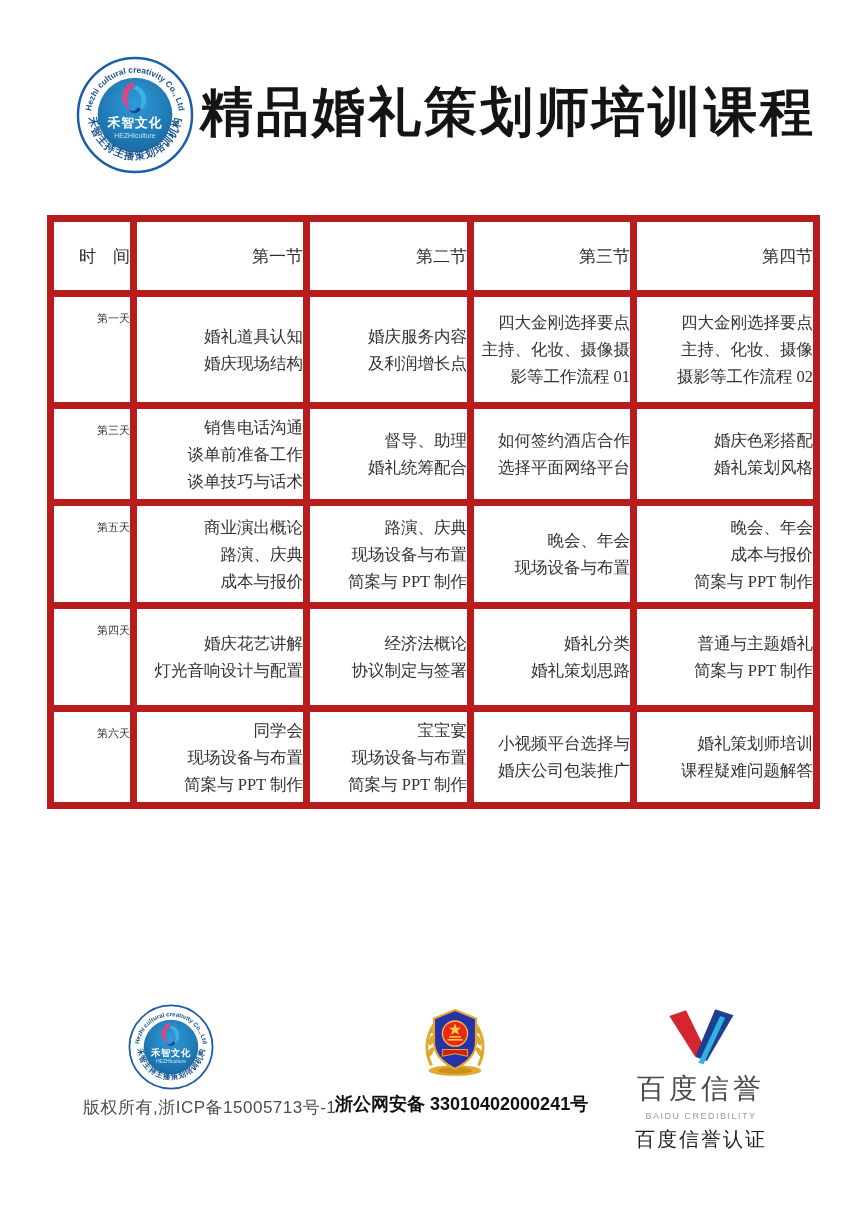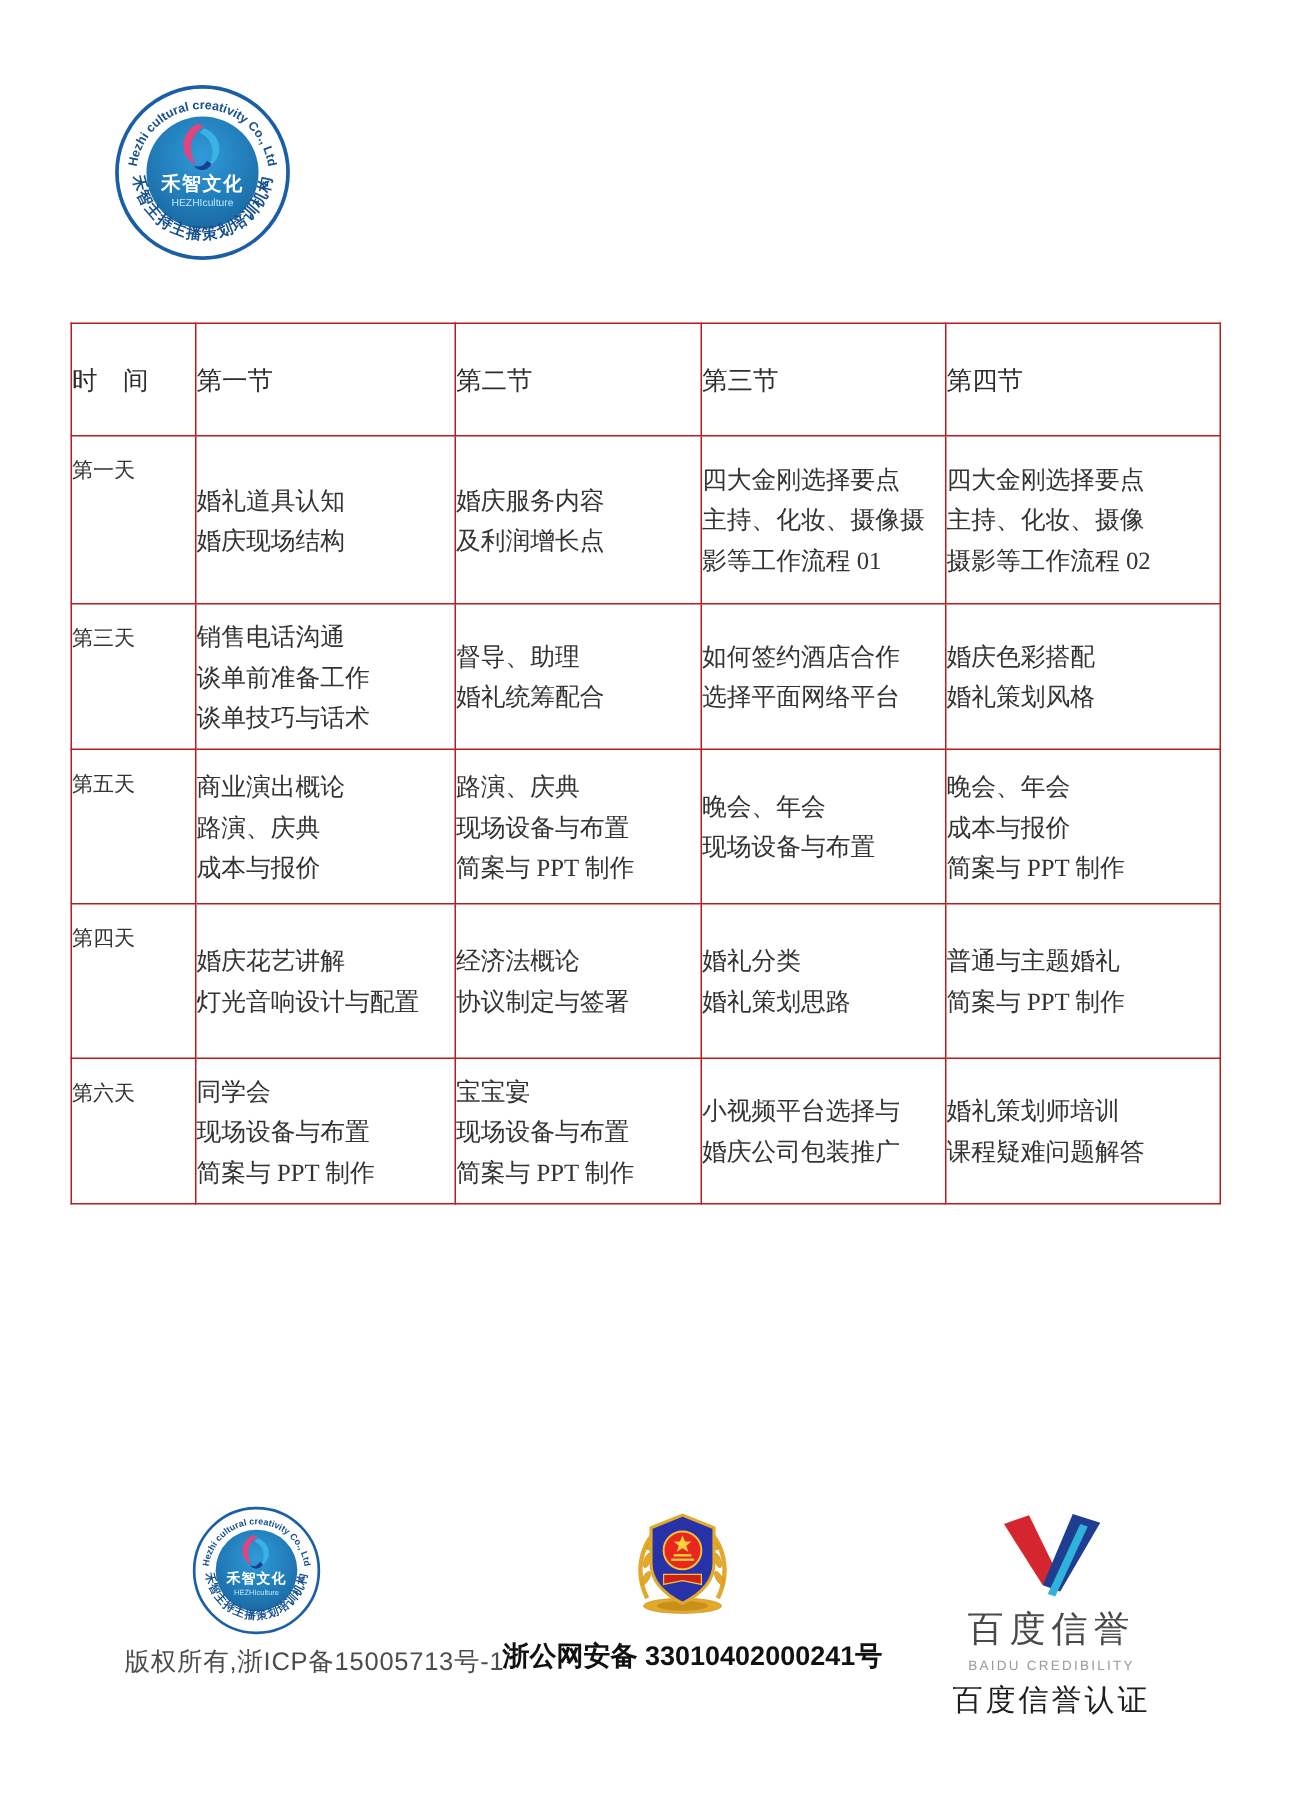--- a/index.html
+++ b/index.html
@@ -82,6 +82,7 @@
     <text class="logo-arc-bottom" text-anchor="middle"><textPath href="#arcBottomA" startOffset="50%">禾智主持主播策划培训机构</textPath></text>
   </svg>
 
+  <h1 class="page-title">精品婚礼策划师培训课程</h1>
 
   <table class="course-table">
     <colgroup>

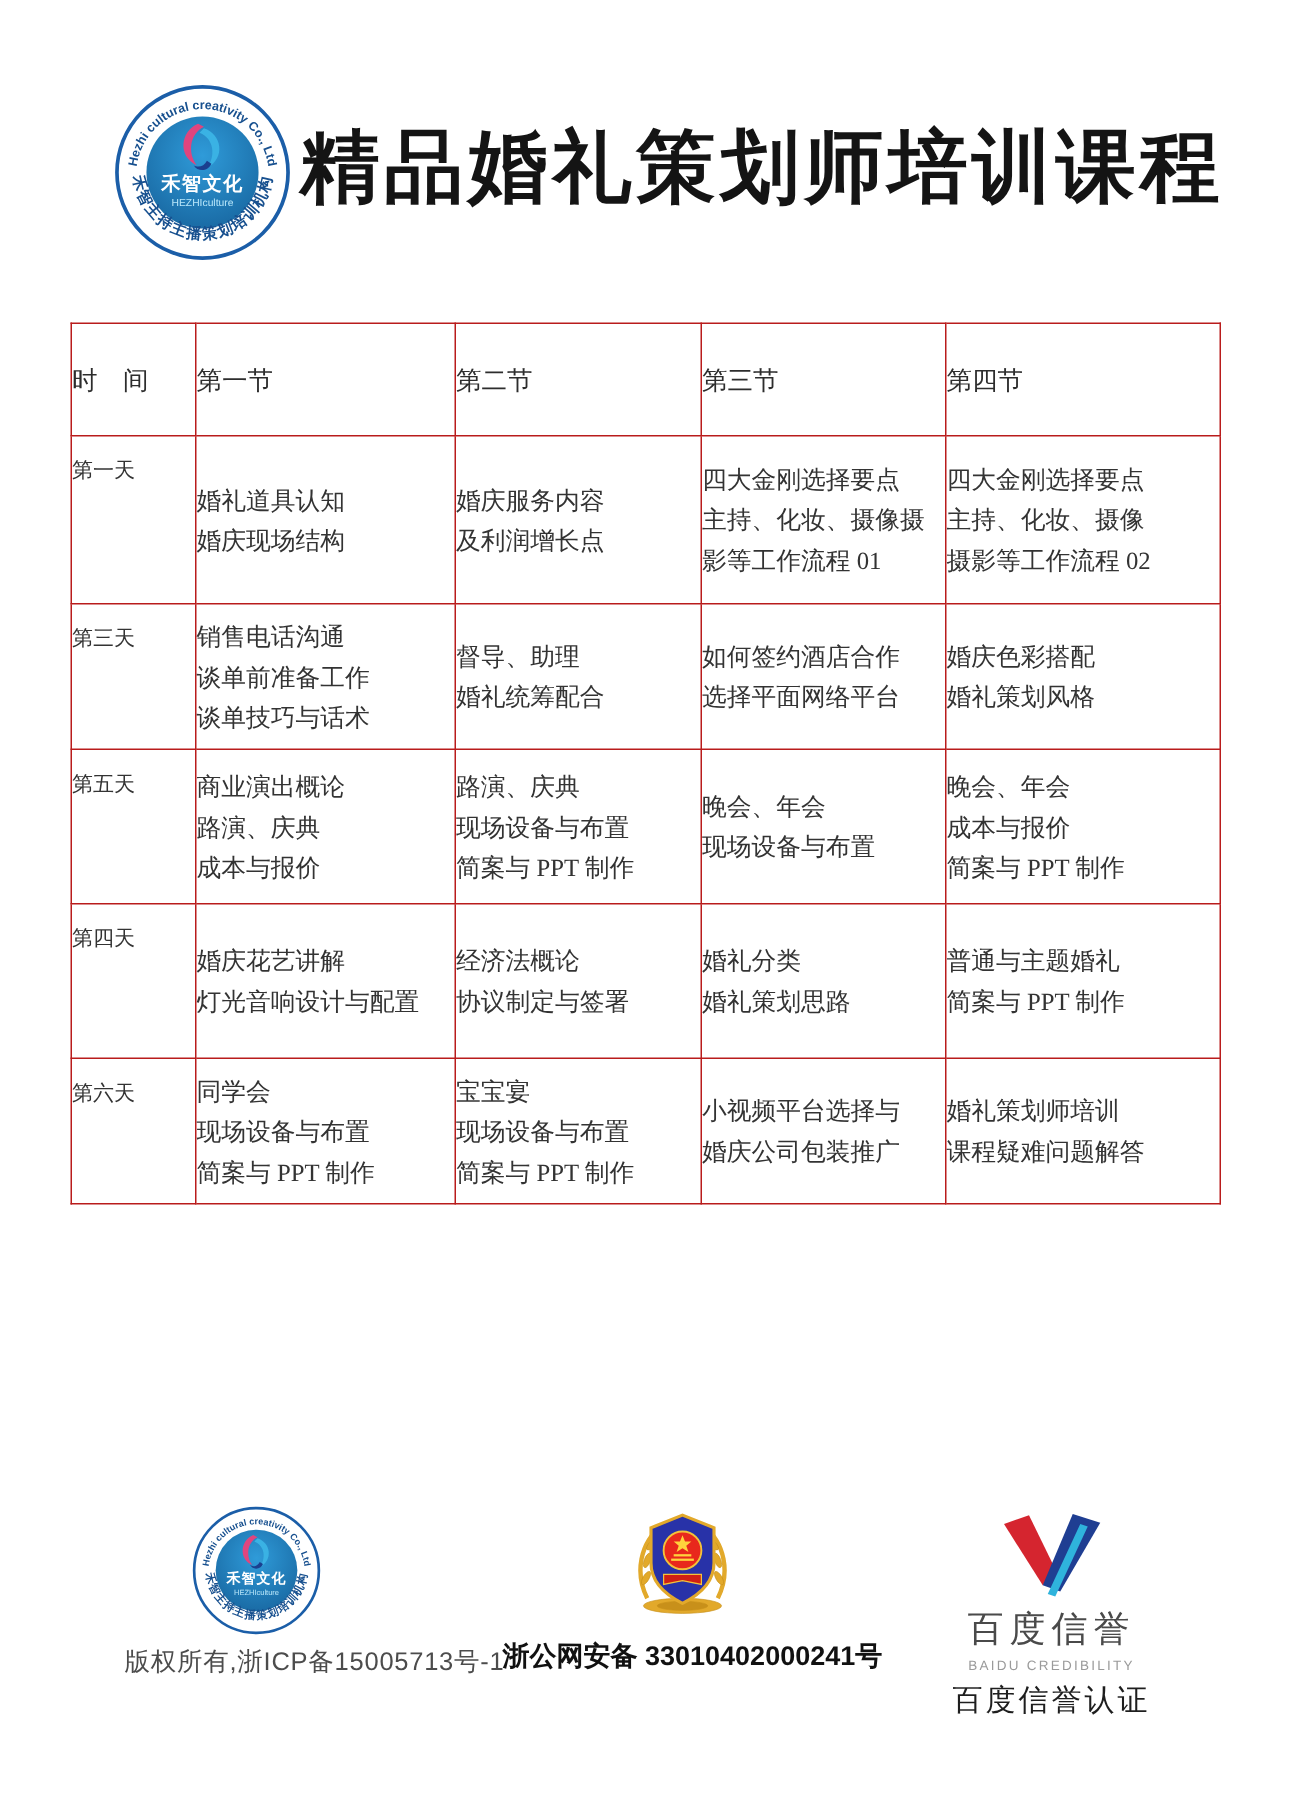--- a/index.html
+++ b/index.html
@@ -27,7 +27,7 @@
     font-family: "Liberation Serif", "DejaVu Serif", serif;
     color: #333333;
   }
-  .course-table th, .course-table td { border: 1px solid #b91c1c; text-align: left; }
+  .course-table th, .course-table td { border: 7px solid #b91c1c; text-align: right; }
   .course-table thead tr { height: 75px; }
   .course-table th { font-size: 17px; font-weight: 400; color: #2d2d2d; vertical-align: middle; }
   .course-table td.day { vertical-align: top; padding-top: 14px; font-size: 14px; }

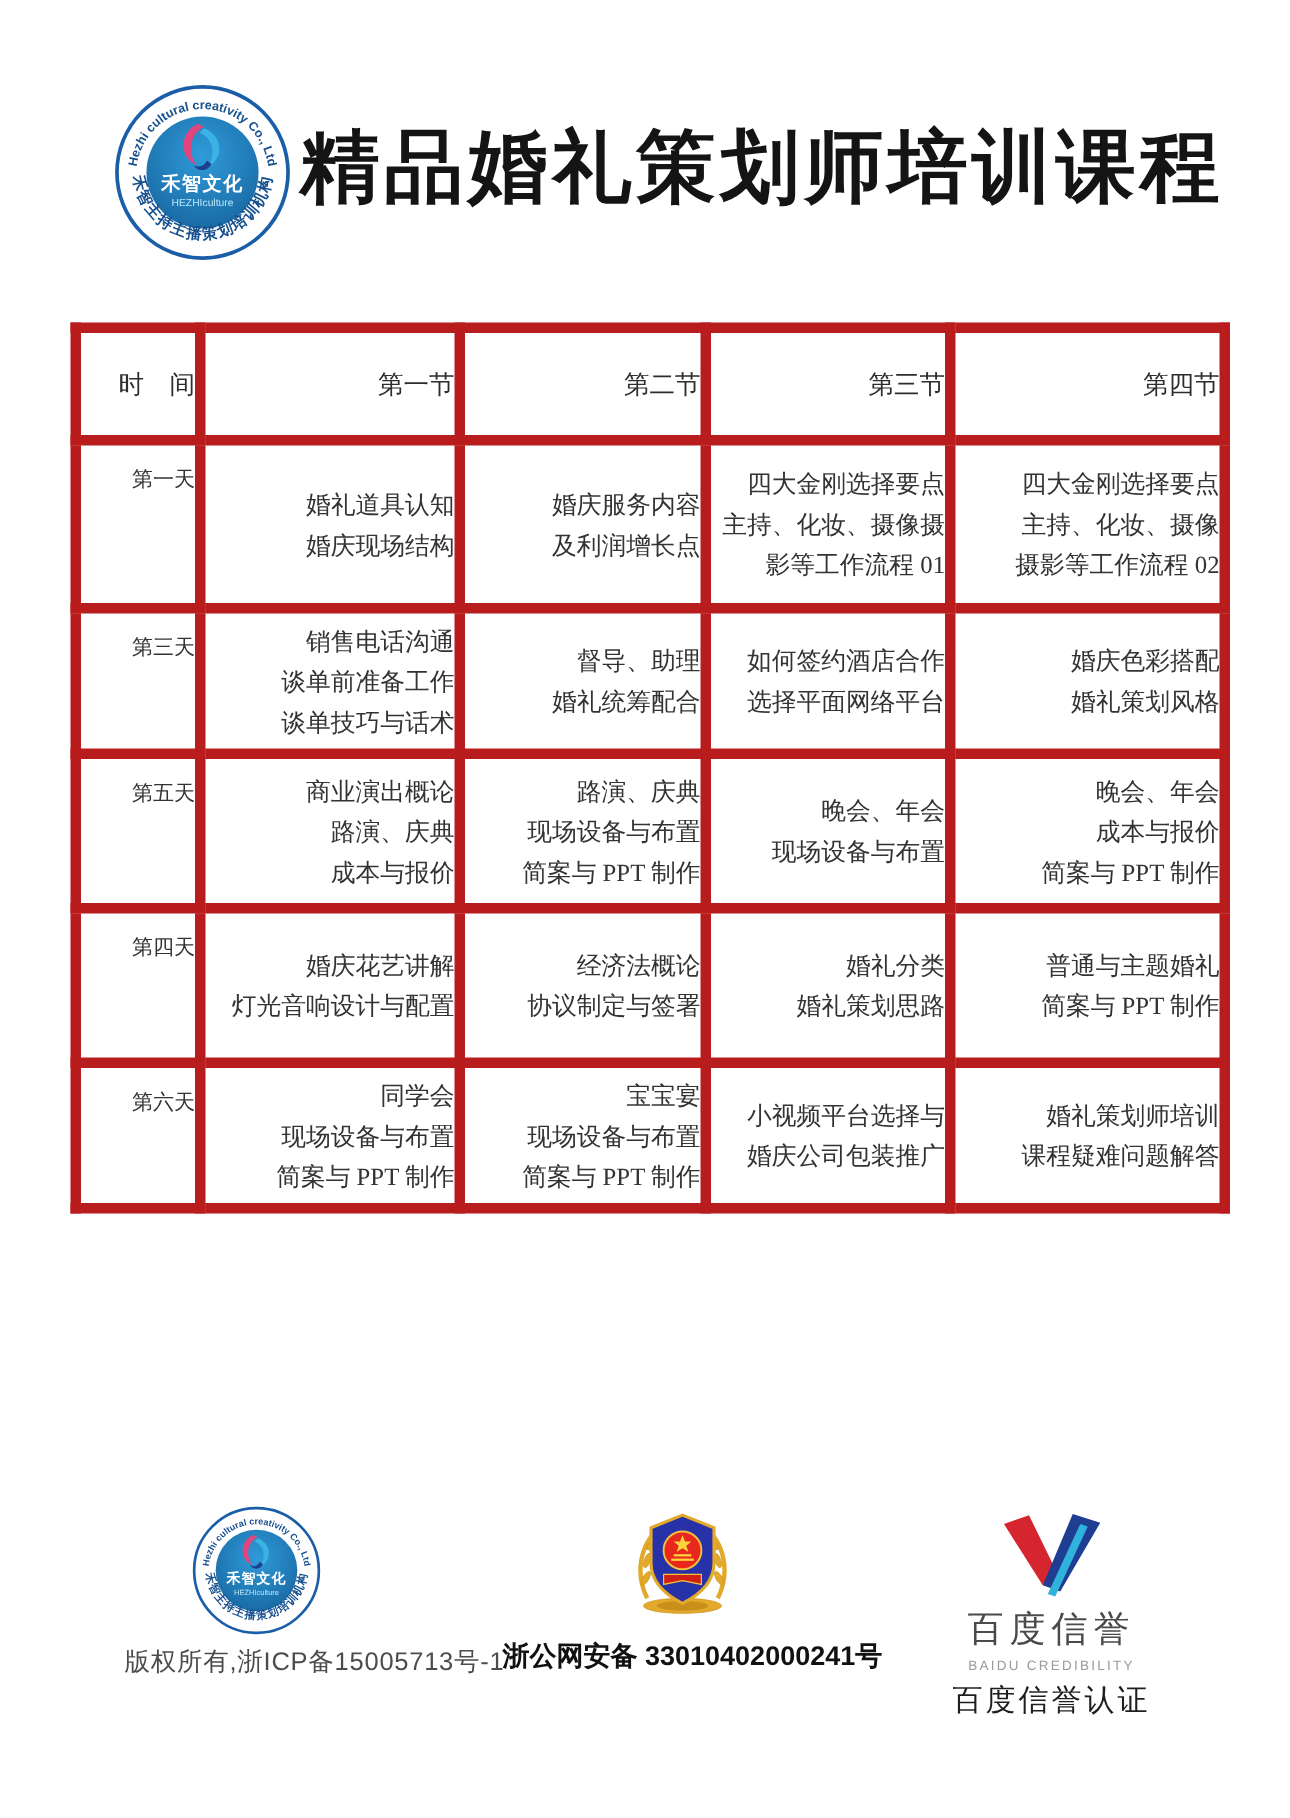--- a/index.html
+++ b/index.html
@@ -30,7 +30,7 @@
   .course-table th, .course-table td { border: 7px solid #b91c1c; text-align: right; }
   .course-table thead tr { height: 75px; }
   .course-table th { font-size: 17px; font-weight: 400; color: #2d2d2d; vertical-align: middle; }
-  .course-table td.day { vertical-align: top; padding-top: 14px; font-size: 14px; }
+  .course-table td.day { vertical-align: top; padding-top: 14px; font-size: 11px; }
   .course-table td.course { vertical-align: middle; font-size: 16.5px; }
   .course-table td.course div { line-height: 27px; }
   

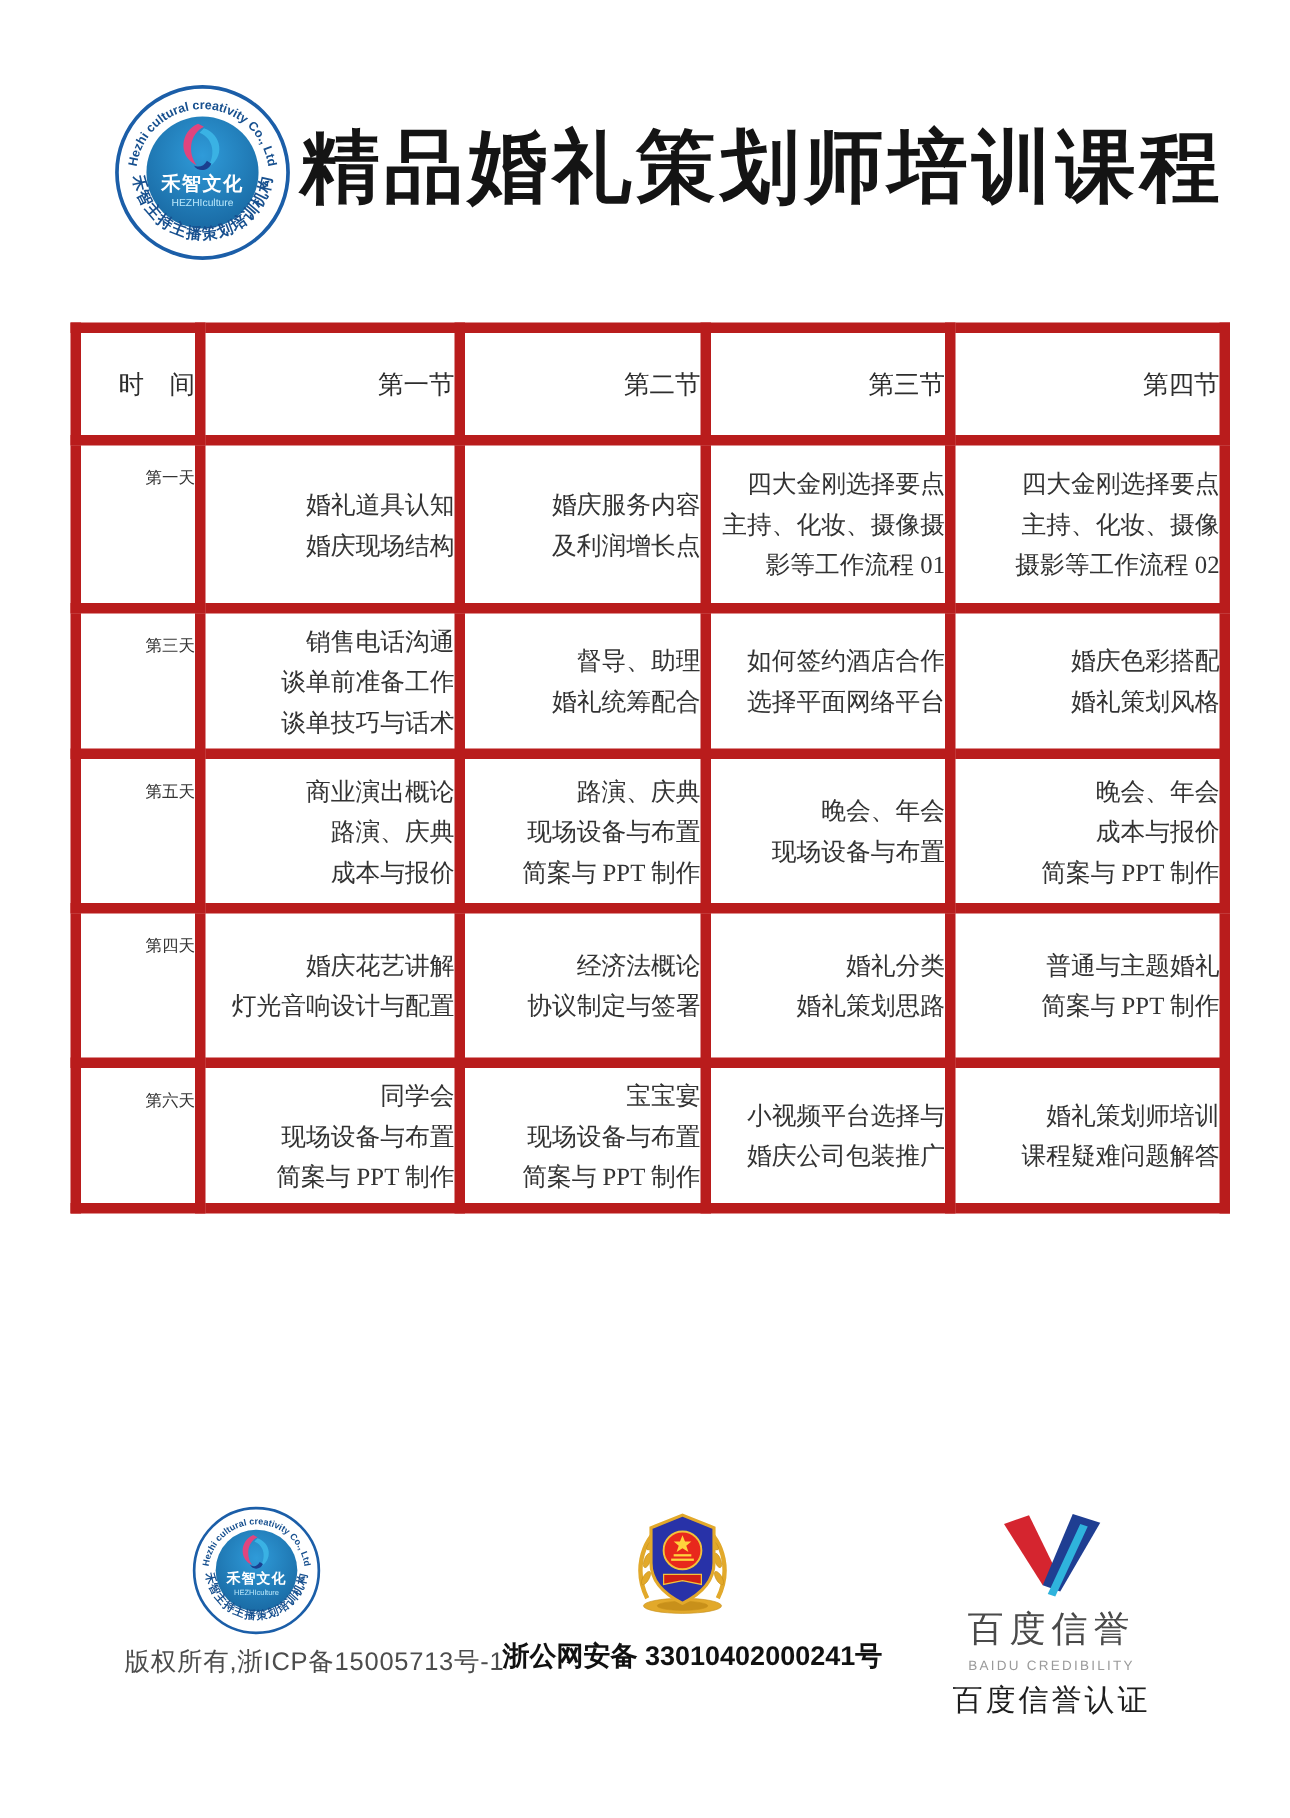--- a/index.html
+++ b/index.html
@@ -46,7 +46,7 @@
   }
   .baidu-block { position: absolute; left: 631px; top: 1006px; width: 140px; text-align: center; }
   .baidu-v { width: 78px; height: 60px; display: block; margin: 0 auto; }
-  .baidu-cn { font-size: 24px; color: #4a4a4a; letter-spacing: 4px; margin-top: 4px; }
+  .baidu-cn { font-size: 28px; color: #4a4a4a; letter-spacing: 4px; margin-top: 4px; }
   .baidu-en { font-size: 9px; color: #9a9a9a; letter-spacing: 1.5px; margin-top: 3px; }
   .baidu-cert { font-size: 20px; color: #1e1e1e; letter-spacing: 2px; margin-top: 5px; }
   

